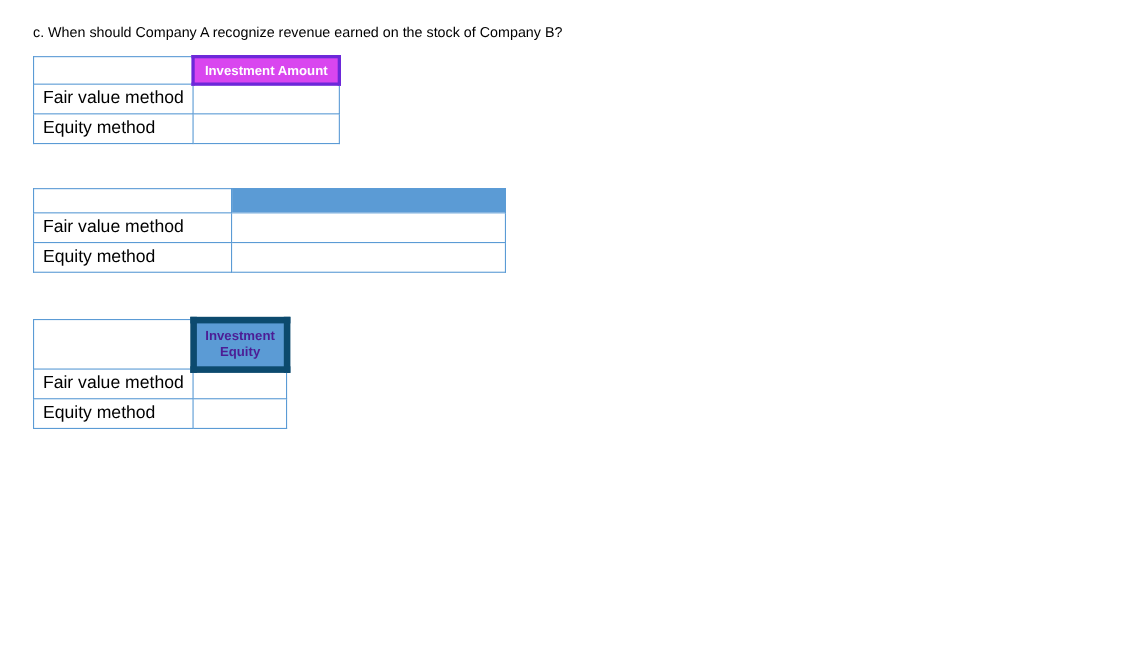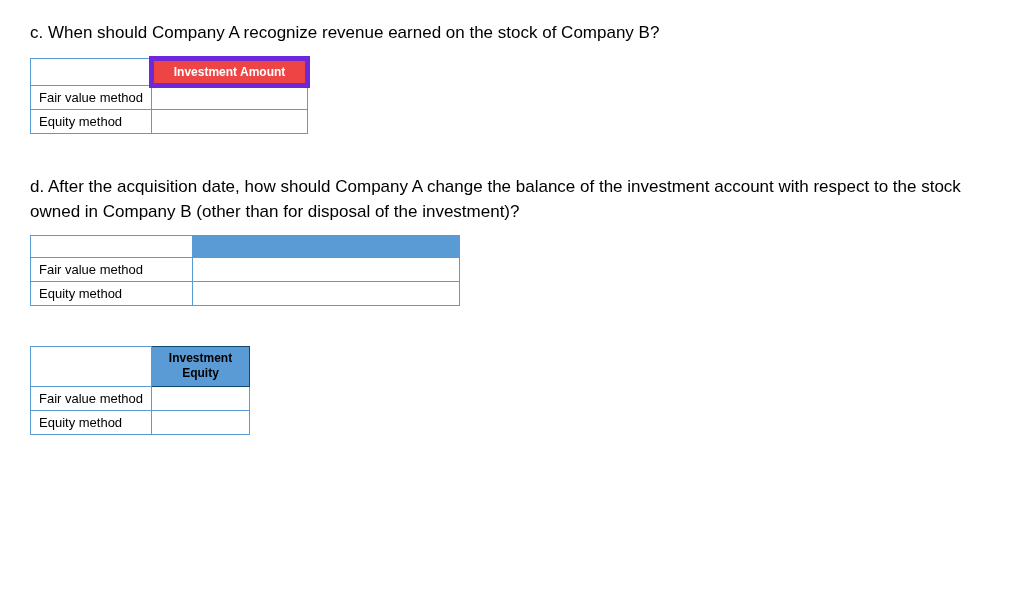--- a/index.html
+++ b/index.html
@@ -21,7 +21,7 @@
     }
 
     .question-text {
-      font-size: 17px;
+      font-size: 13px;
       margin-bottom: 10px;
       line-height: 1.5;
     }

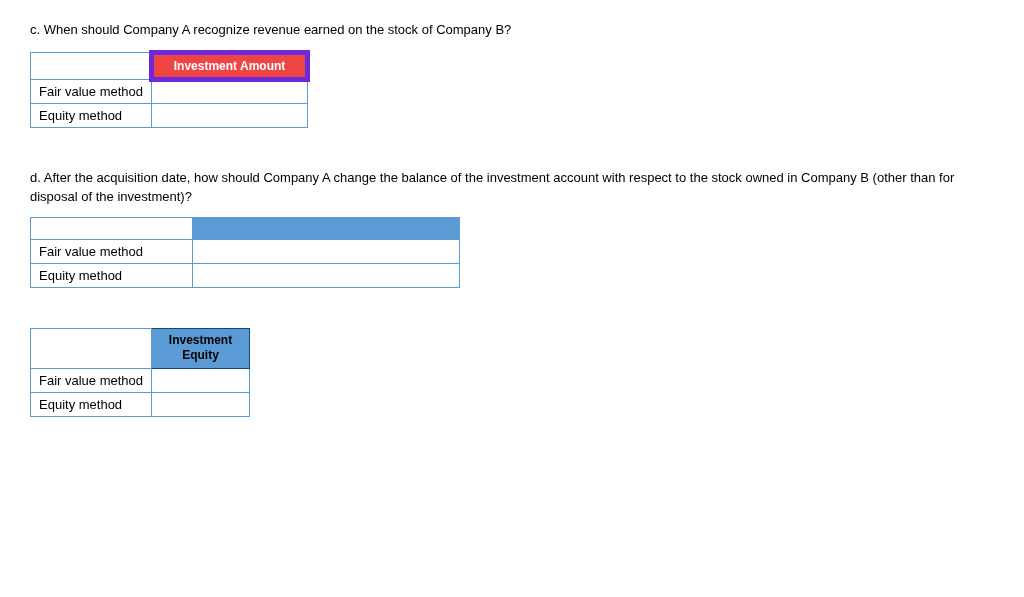--- a/index.html
+++ b/index.html
@@ -37,11 +37,11 @@
     }
 
     .header-cell {
-      background-color: #ef4444;
+      background-color: #d946ef;
       color: #ffffff;
       font-weight: bold;
       text-align: center;
-      border: 5px solid #6d28d9;
+      border: 3px solid #6d28d9;
     }
 
     .label-cell {

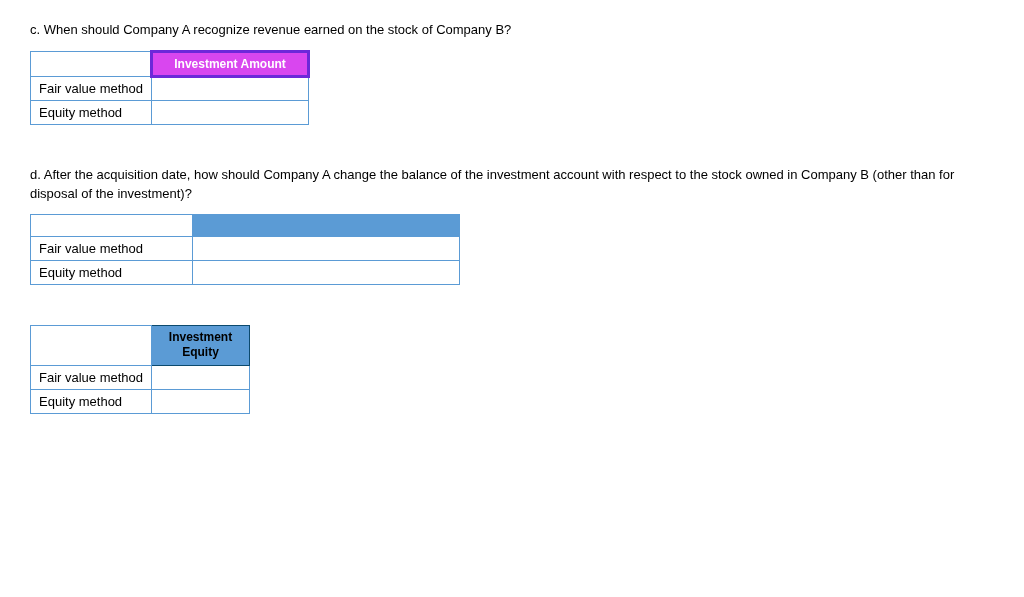--- a/index.html
+++ b/index.html
@@ -46,7 +46,7 @@
 
     .label-cell {
       background-color: #ffffff;
-      font-size: 13px;
+      font-size: 16px;
       width: 110px;
       white-space: nowrap;
     }

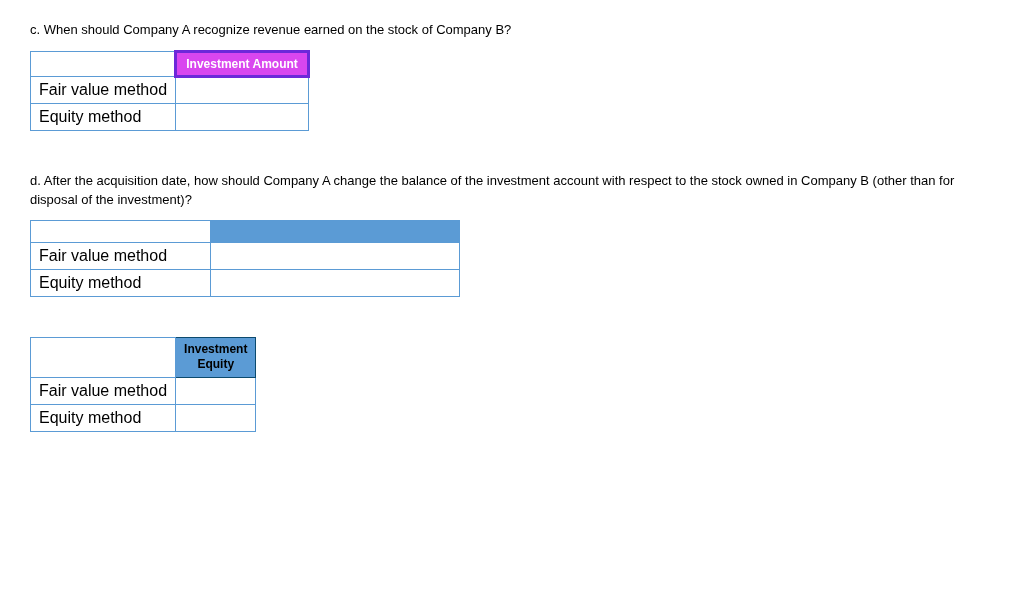--- a/index.html
+++ b/index.html
@@ -109,7 +109,6 @@
 </div>
 
 <div class="question section-d">
-  <p class="question-text">d. After the acquisition date, how should Company A change the balance of the investment account with respect to the stock owned in Company B (other than for disposal of the investment)?</p>
   <table>
     <thead>
       <tr class="header-row">

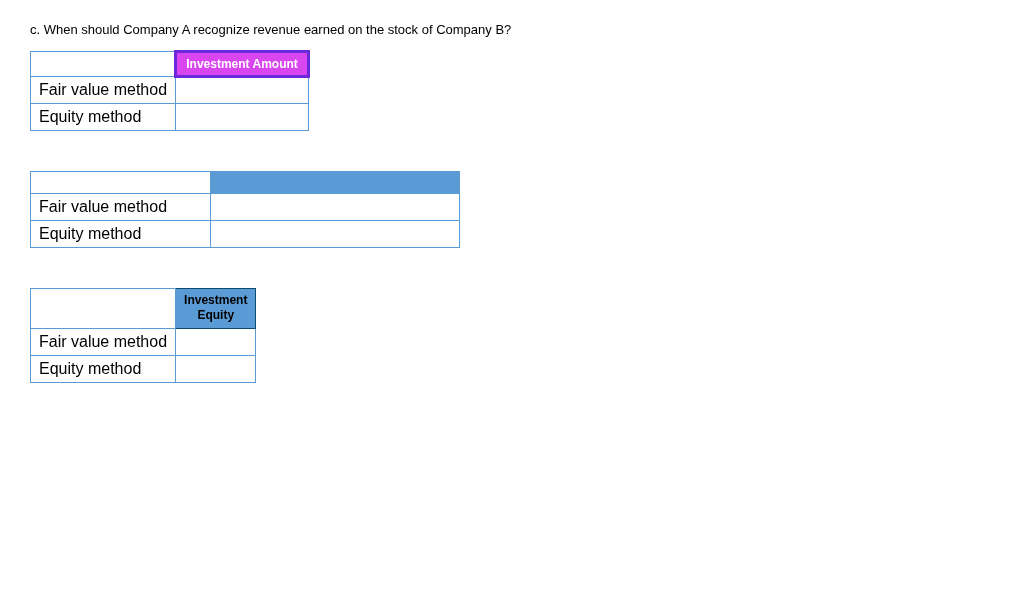--- a/index.html
+++ b/index.html
@@ -70,10 +70,10 @@
 
     .header-cell-two-line {
       background-color: #5b9bd5;
-      color: #000000;
+      color: #4c1d95;
       font-weight: bold;
       text-align: center;
-      border: 1px solid #0c4a6e;
+      border: 6px solid #0c4a6e;
       line-height: 1.3;
     }
 

